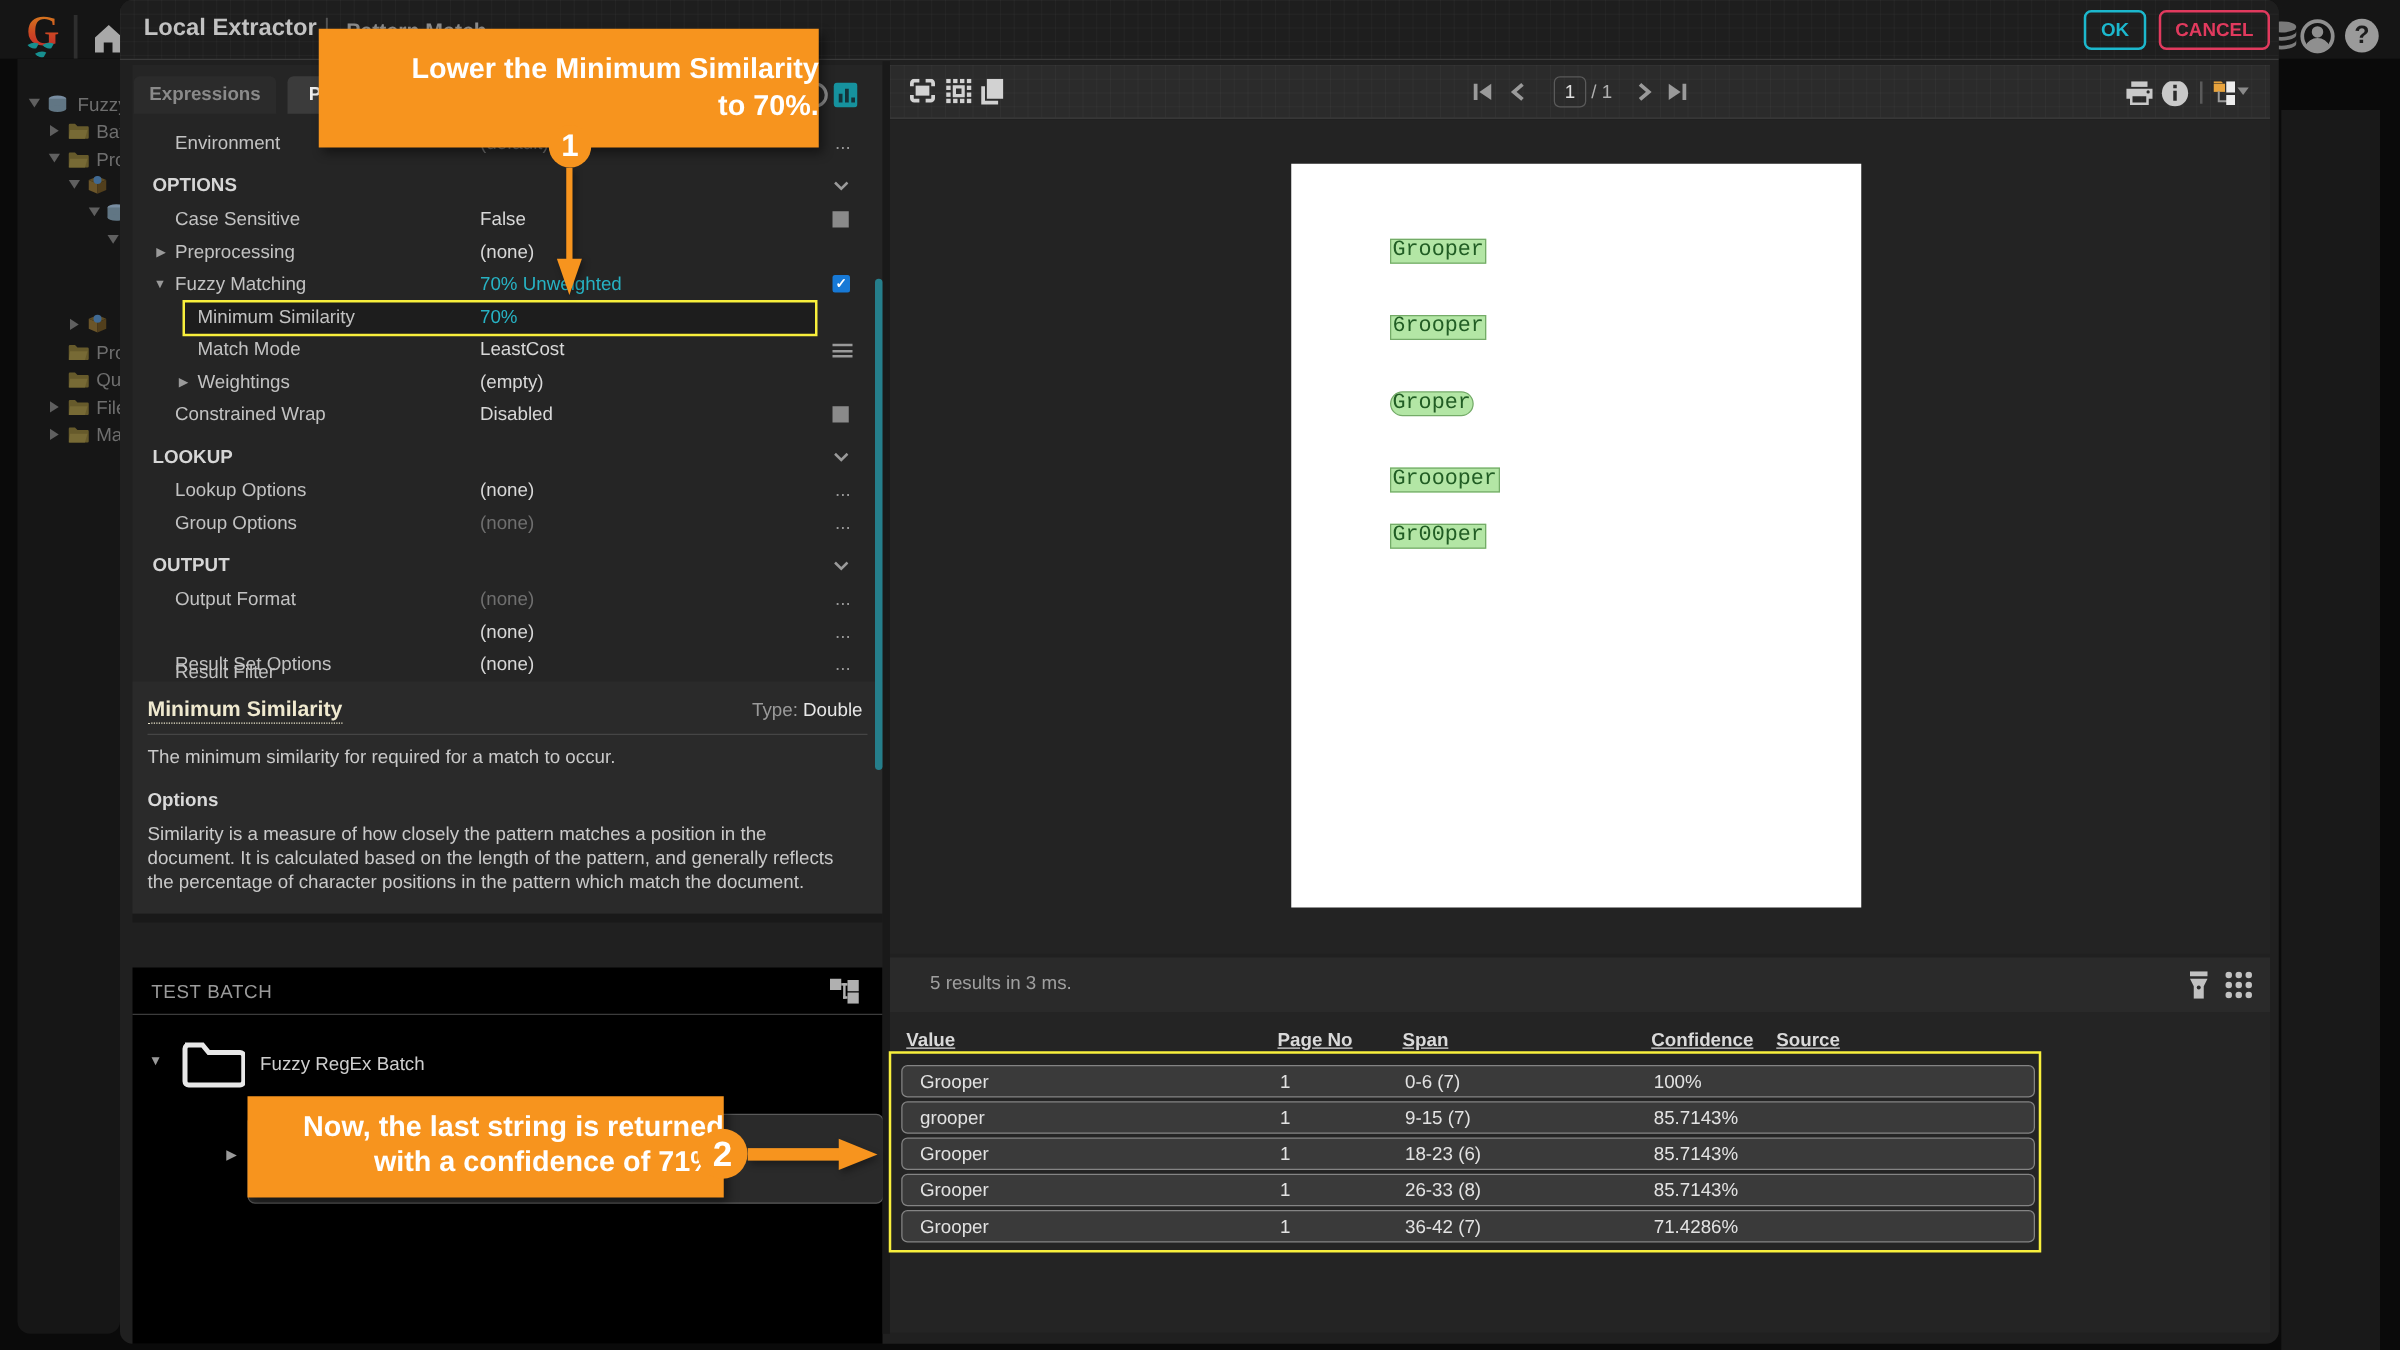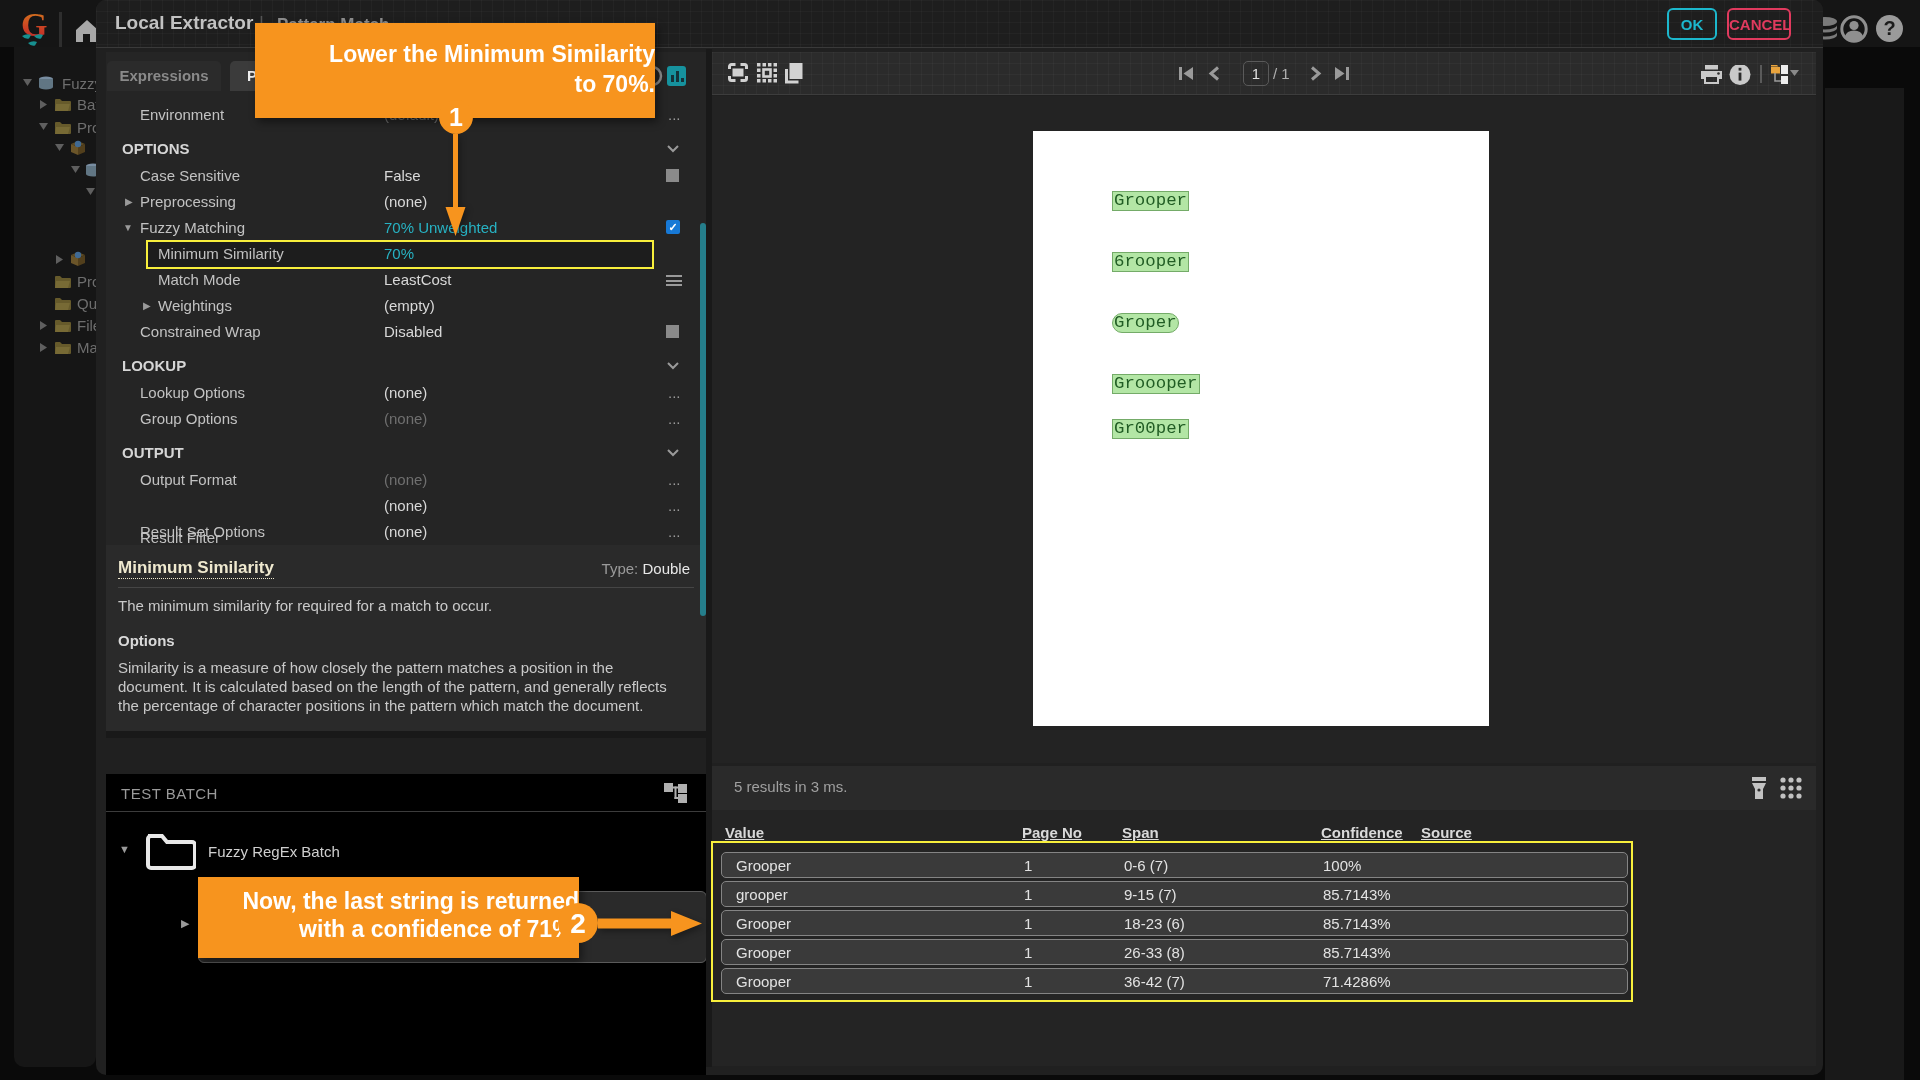--- a/index.html
+++ b/index.html
@@ -22,7 +22,7 @@
   .btn { position:absolute; top:8px; height:32px; border-radius:6px; background:transparent;
     font-weight:bold; font-size:15px; text-align:center; line-height:29px; }
   #btn-ok { left:1571px; width:50px; border:2px solid #1cb8cd; color:#1cb8cd; }
-  #btn-cancel { left:1631px; width:64px; border:2px solid #e13a5e; color:#e13a5e; }
+  #btn-cancel { left:1631px; width:89px; border:2px solid #e13a5e; color:#e13a5e; }
   
   .tab { position:absolute; top:61px; height:30px; border-radius:5px 5px 0 0; font-size:15px;
     font-weight:bold; text-align:center; line-height:30px; }

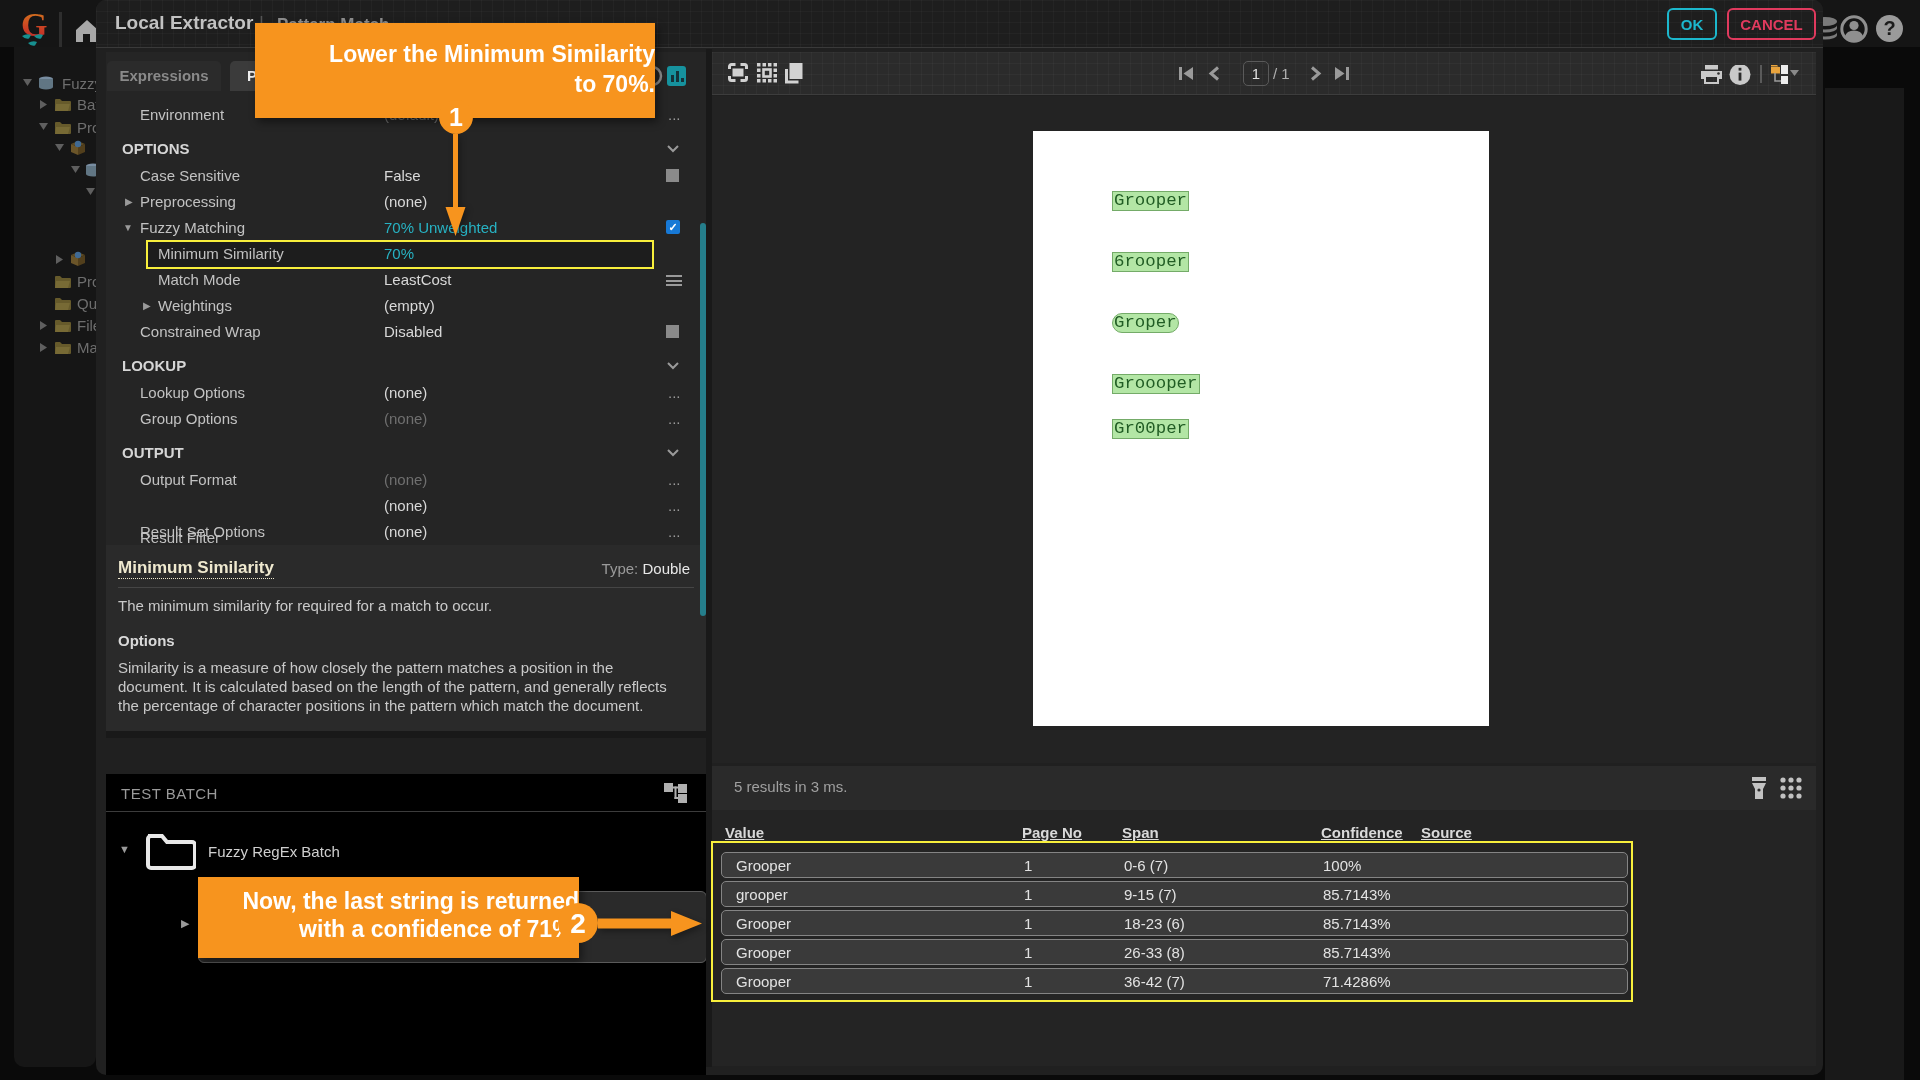--- a/index.html
+++ b/index.html
@@ -394,7 +394,7 @@
     </div>
   </div>
   <div id="results-bar">
-    <span style="position:absolute; left:22px; top:12px; font-size:15px; color:#a0a0a0;">5 results in 3 ms.</span>
+    <span style="position:absolute; left:32px; top:12px; font-size:15px; color:#a0a0a0;">5 results in 3 ms.</span>
     <svg style="position:absolute; left:1040px; top:11px;" width="60" height="22">
       <g fill="#c2c2c2">
         <rect x="0" y="0" width="14" height="4"></rect>

